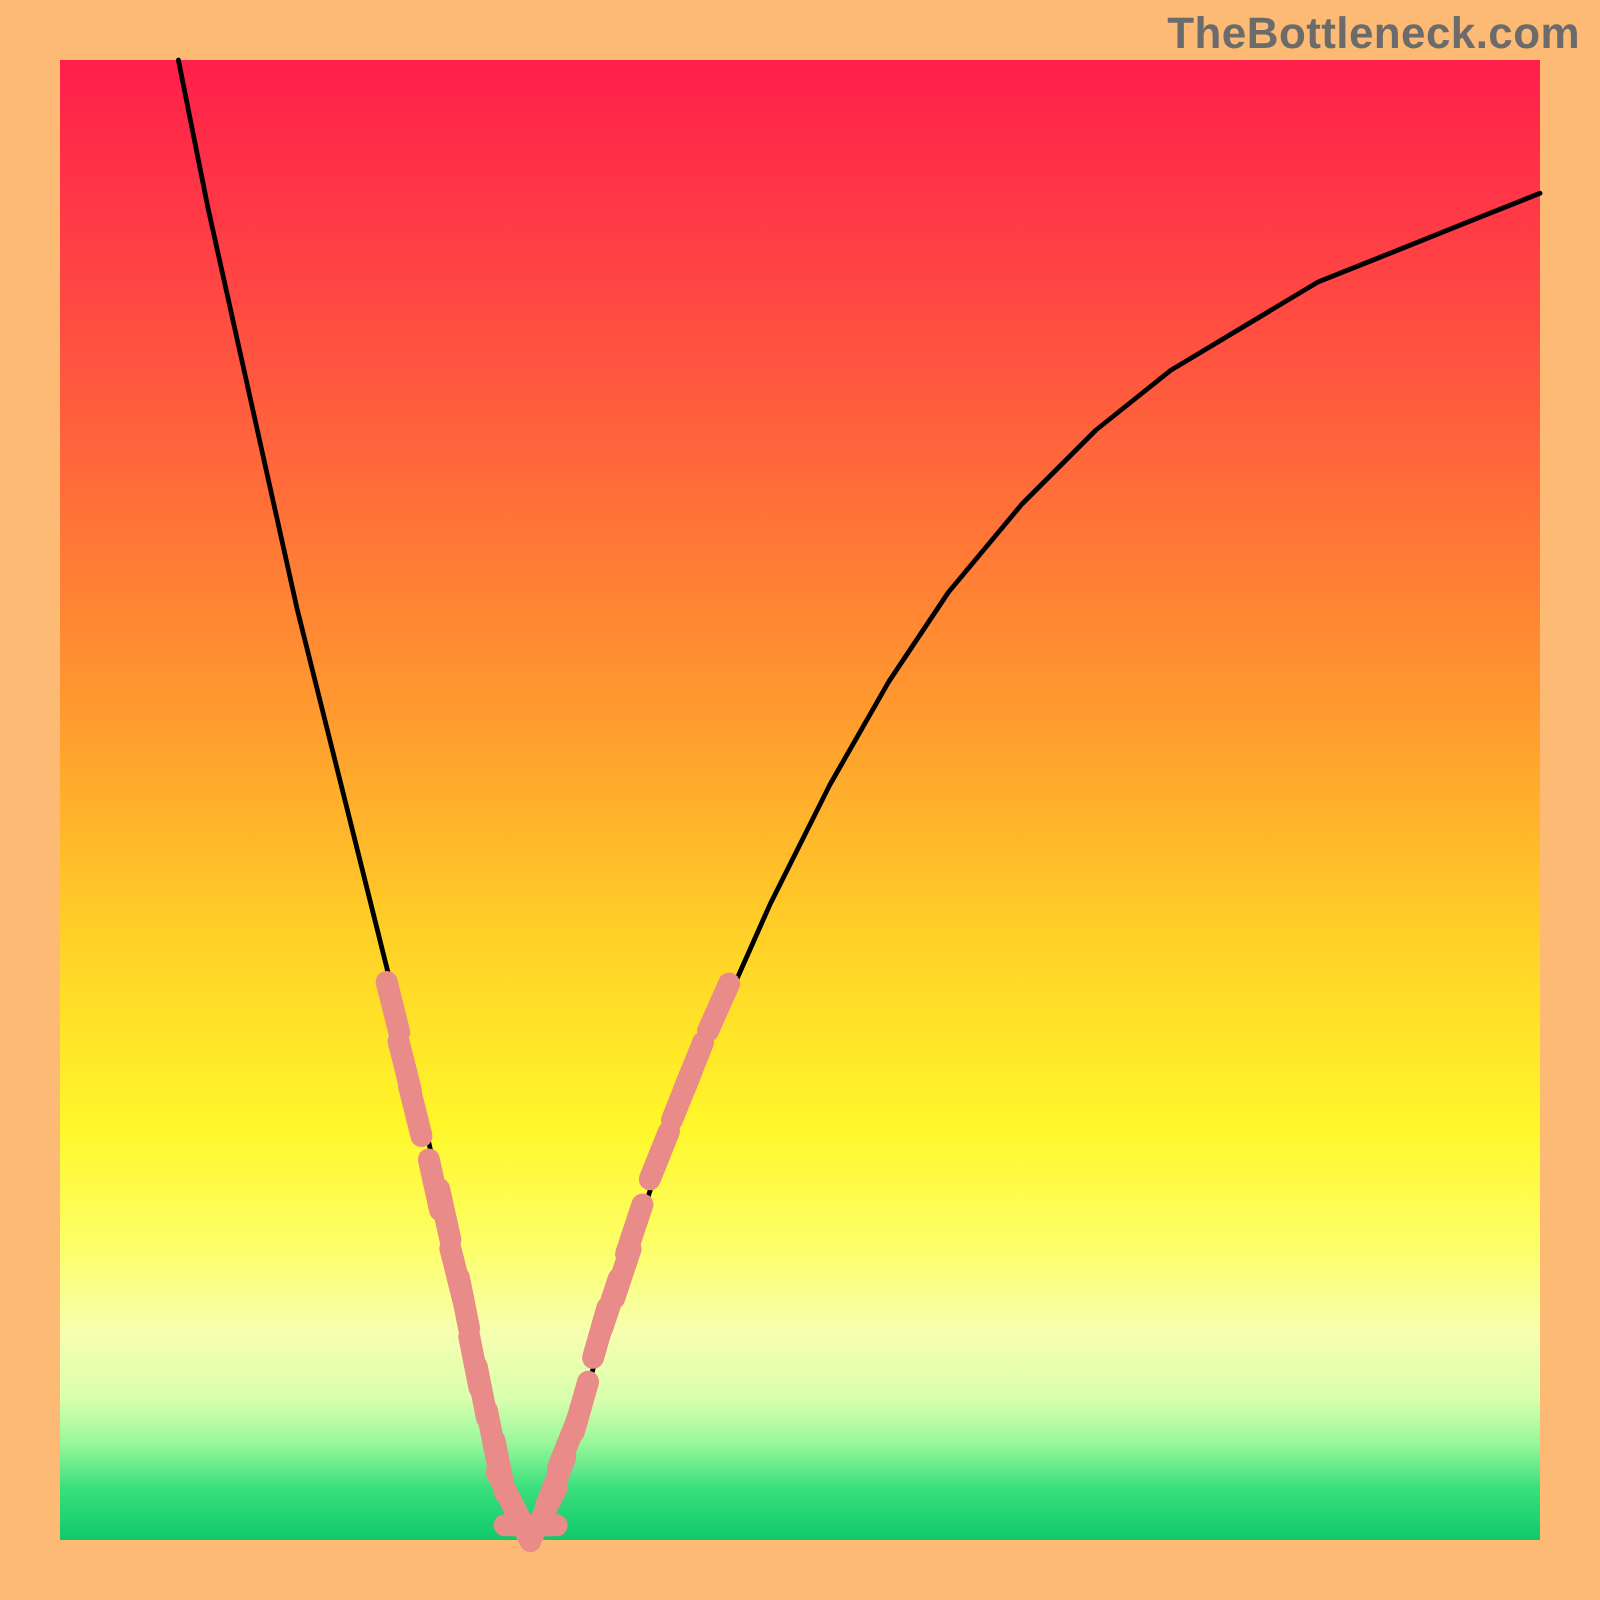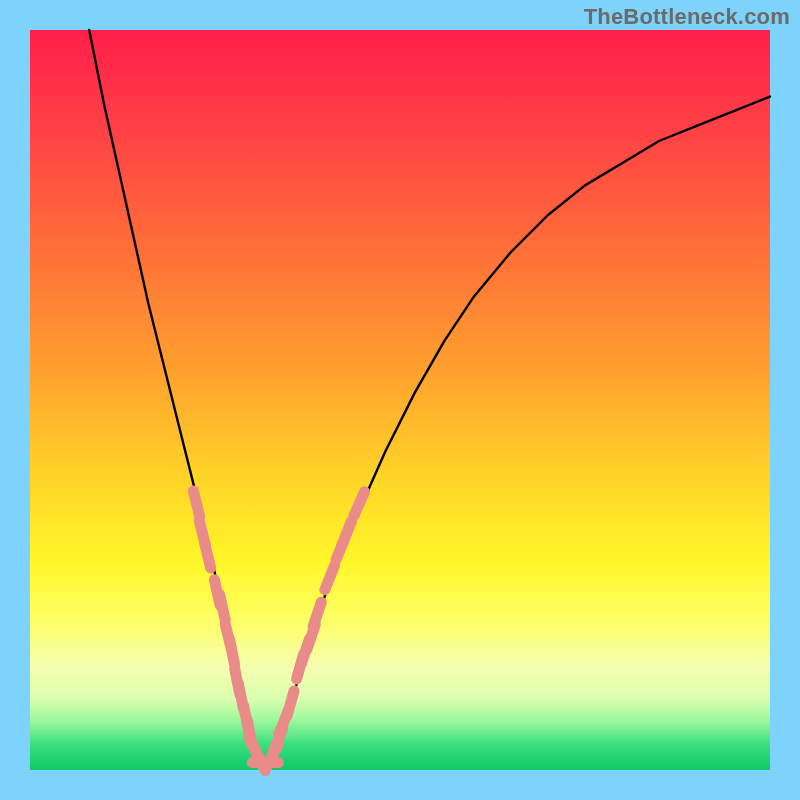--- a/index.html
+++ b/index.html
@@ -17,7 +17,7 @@
     top: 0;
     width: 800px;
     height: 800px;
-    background: #7dd3fc;
+    background: #fdba74;
   }
   .plot {
     position: absolute;

